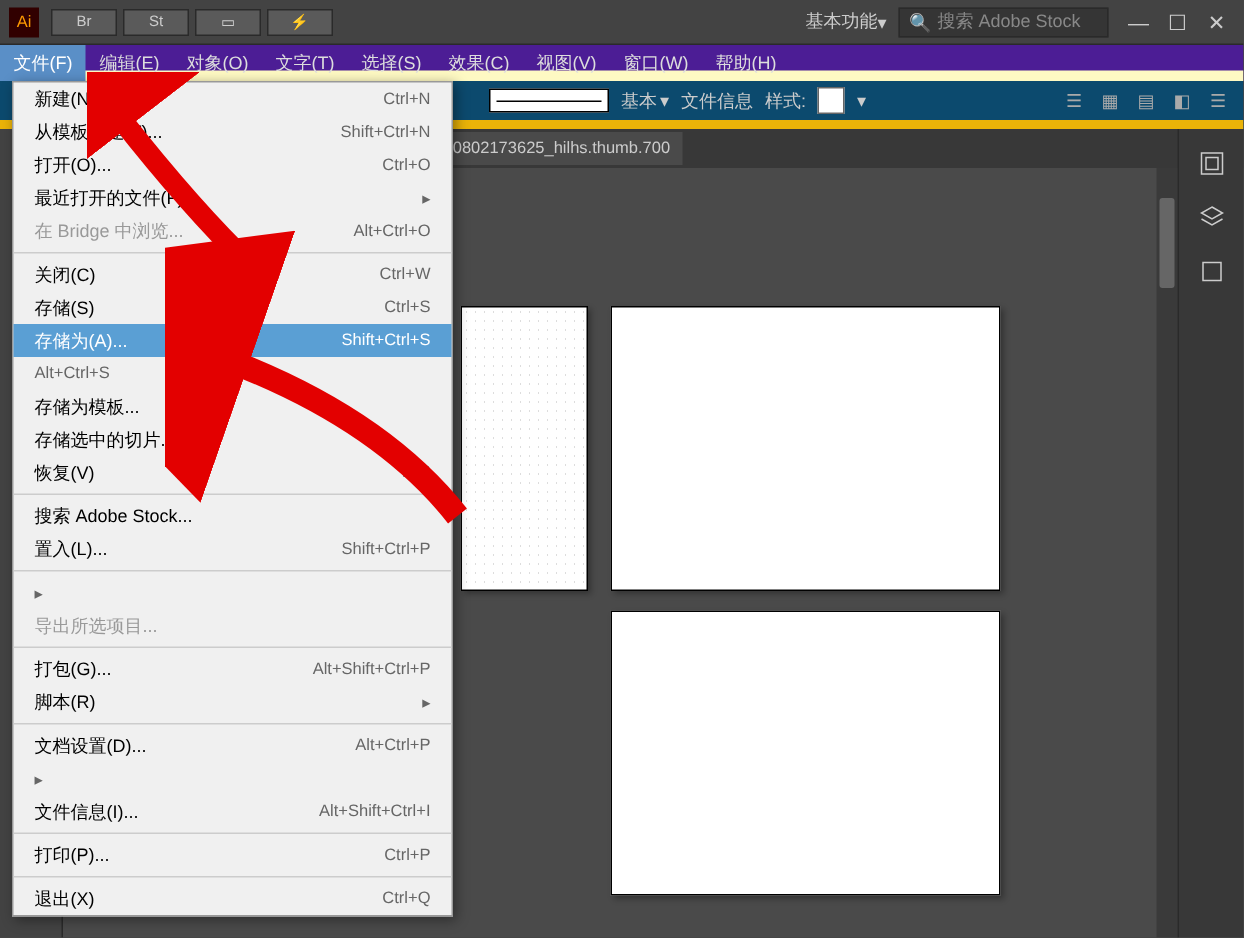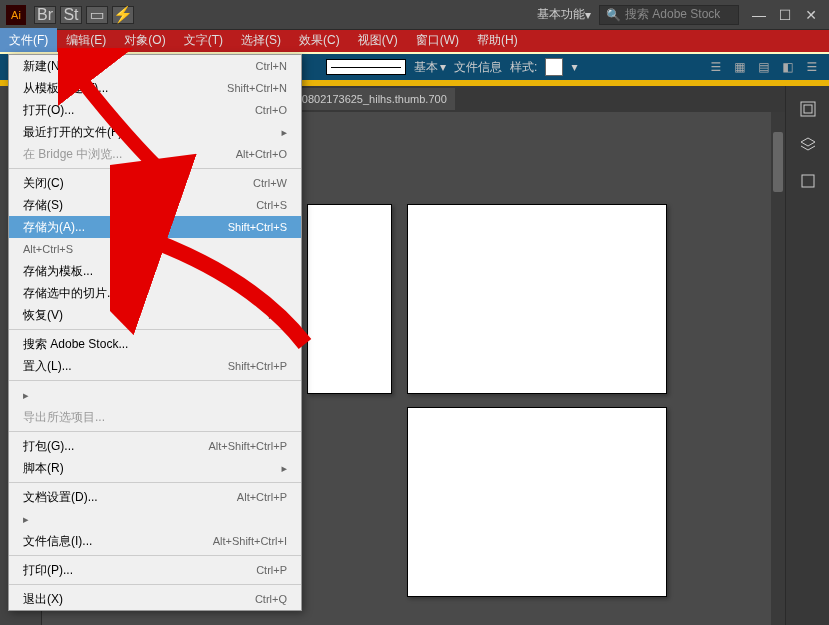--- a/index.html
+++ b/index.html
@@ -6,7 +6,7 @@
 body{background:#434343;width:829px;height:625px;overflow:hidden;position:relative}
 .titlebar{height:30px;background:#434343;display:flex;align-items:center;padding:0 6px;border-bottom:1px solid #2a2a2a}
 .ai-logo{width:20px;height:20px;background:#310000;color:#ff9a00;font-weight:normal;font-size:11px;display:flex;align-items:center;justify-content:center;margin-right:8px}
-.tb-icon{width:22px;height:18px;background:#5a5a5a;border:1px solid #2a2a2a;margin-right:4px;display:flex;align-items:center;justify-content:center;color:#ccc;font-size:16px}
+.tb-icon{width:44px;height:18px;background:#5a5a5a;border:1px solid #2a2a2a;margin-right:4px;display:flex;align-items:center;justify-content:center;color:#ccc;font-size:10px}
 .tb-spacer{flex:1}
 .workspace-dd{color:#ccc;padding:2px 8px;display:flex;align-items:center;gap:0}
 .search-box{background:#353535;border:1px solid #2a2a2a;color:#888;padding:2px 6px;width:140px;height:20px;display:flex;align-items:center;gap:4px;font-size:11px}

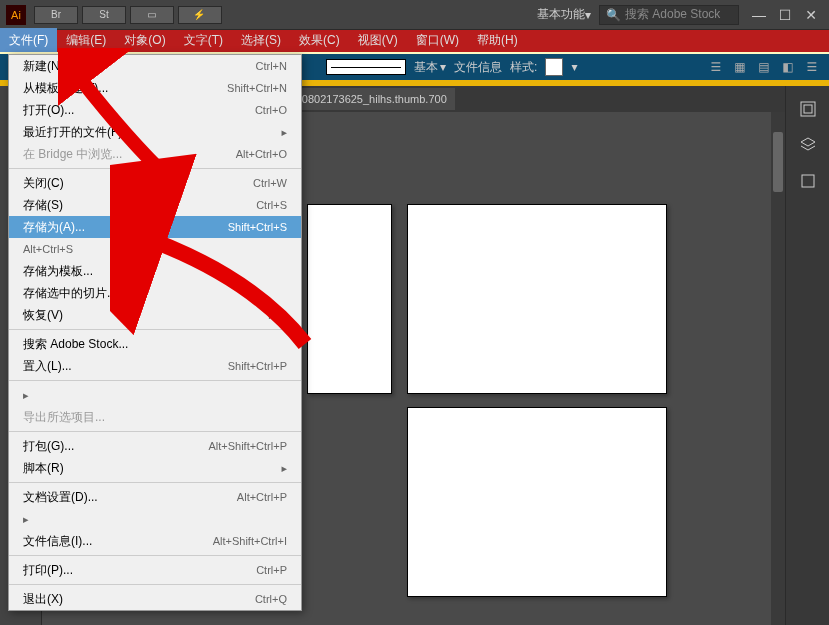--- a/index.html
+++ b/index.html
@@ -12,7 +12,7 @@
 .search-box{background:#353535;border:1px solid #2a2a2a;color:#888;padding:2px 6px;width:140px;height:20px;display:flex;align-items:center;gap:4px;font-size:11px}
 .win-btns{display:flex;gap:2px;margin-left:8px}
 .win-btn{width:24px;height:16px;color:#ccc;display:flex;align-items:center;justify-content:center;font-size:14px}
-.menubar{height:24px;background:#b91c1c;display:flex;align-items:flex-end;border-bottom:2px solid #fef9c3}
+.menubar{height:24px;background:#4c1d95;display:flex;align-items:flex-start;border-bottom:7px solid #fef9c3}
 .menu-item{color:#ddd;padding:0 9px;height:24px;display:flex;align-items:center;cursor:pointer}
 .menu-item.active{background:#5a8fc7;color:#fff}
 .toolbar{height:32px;background:#0c4a6e;display:flex;align-items:center;padding:0 8px;gap:8px;border-bottom:6px solid #eab308}

